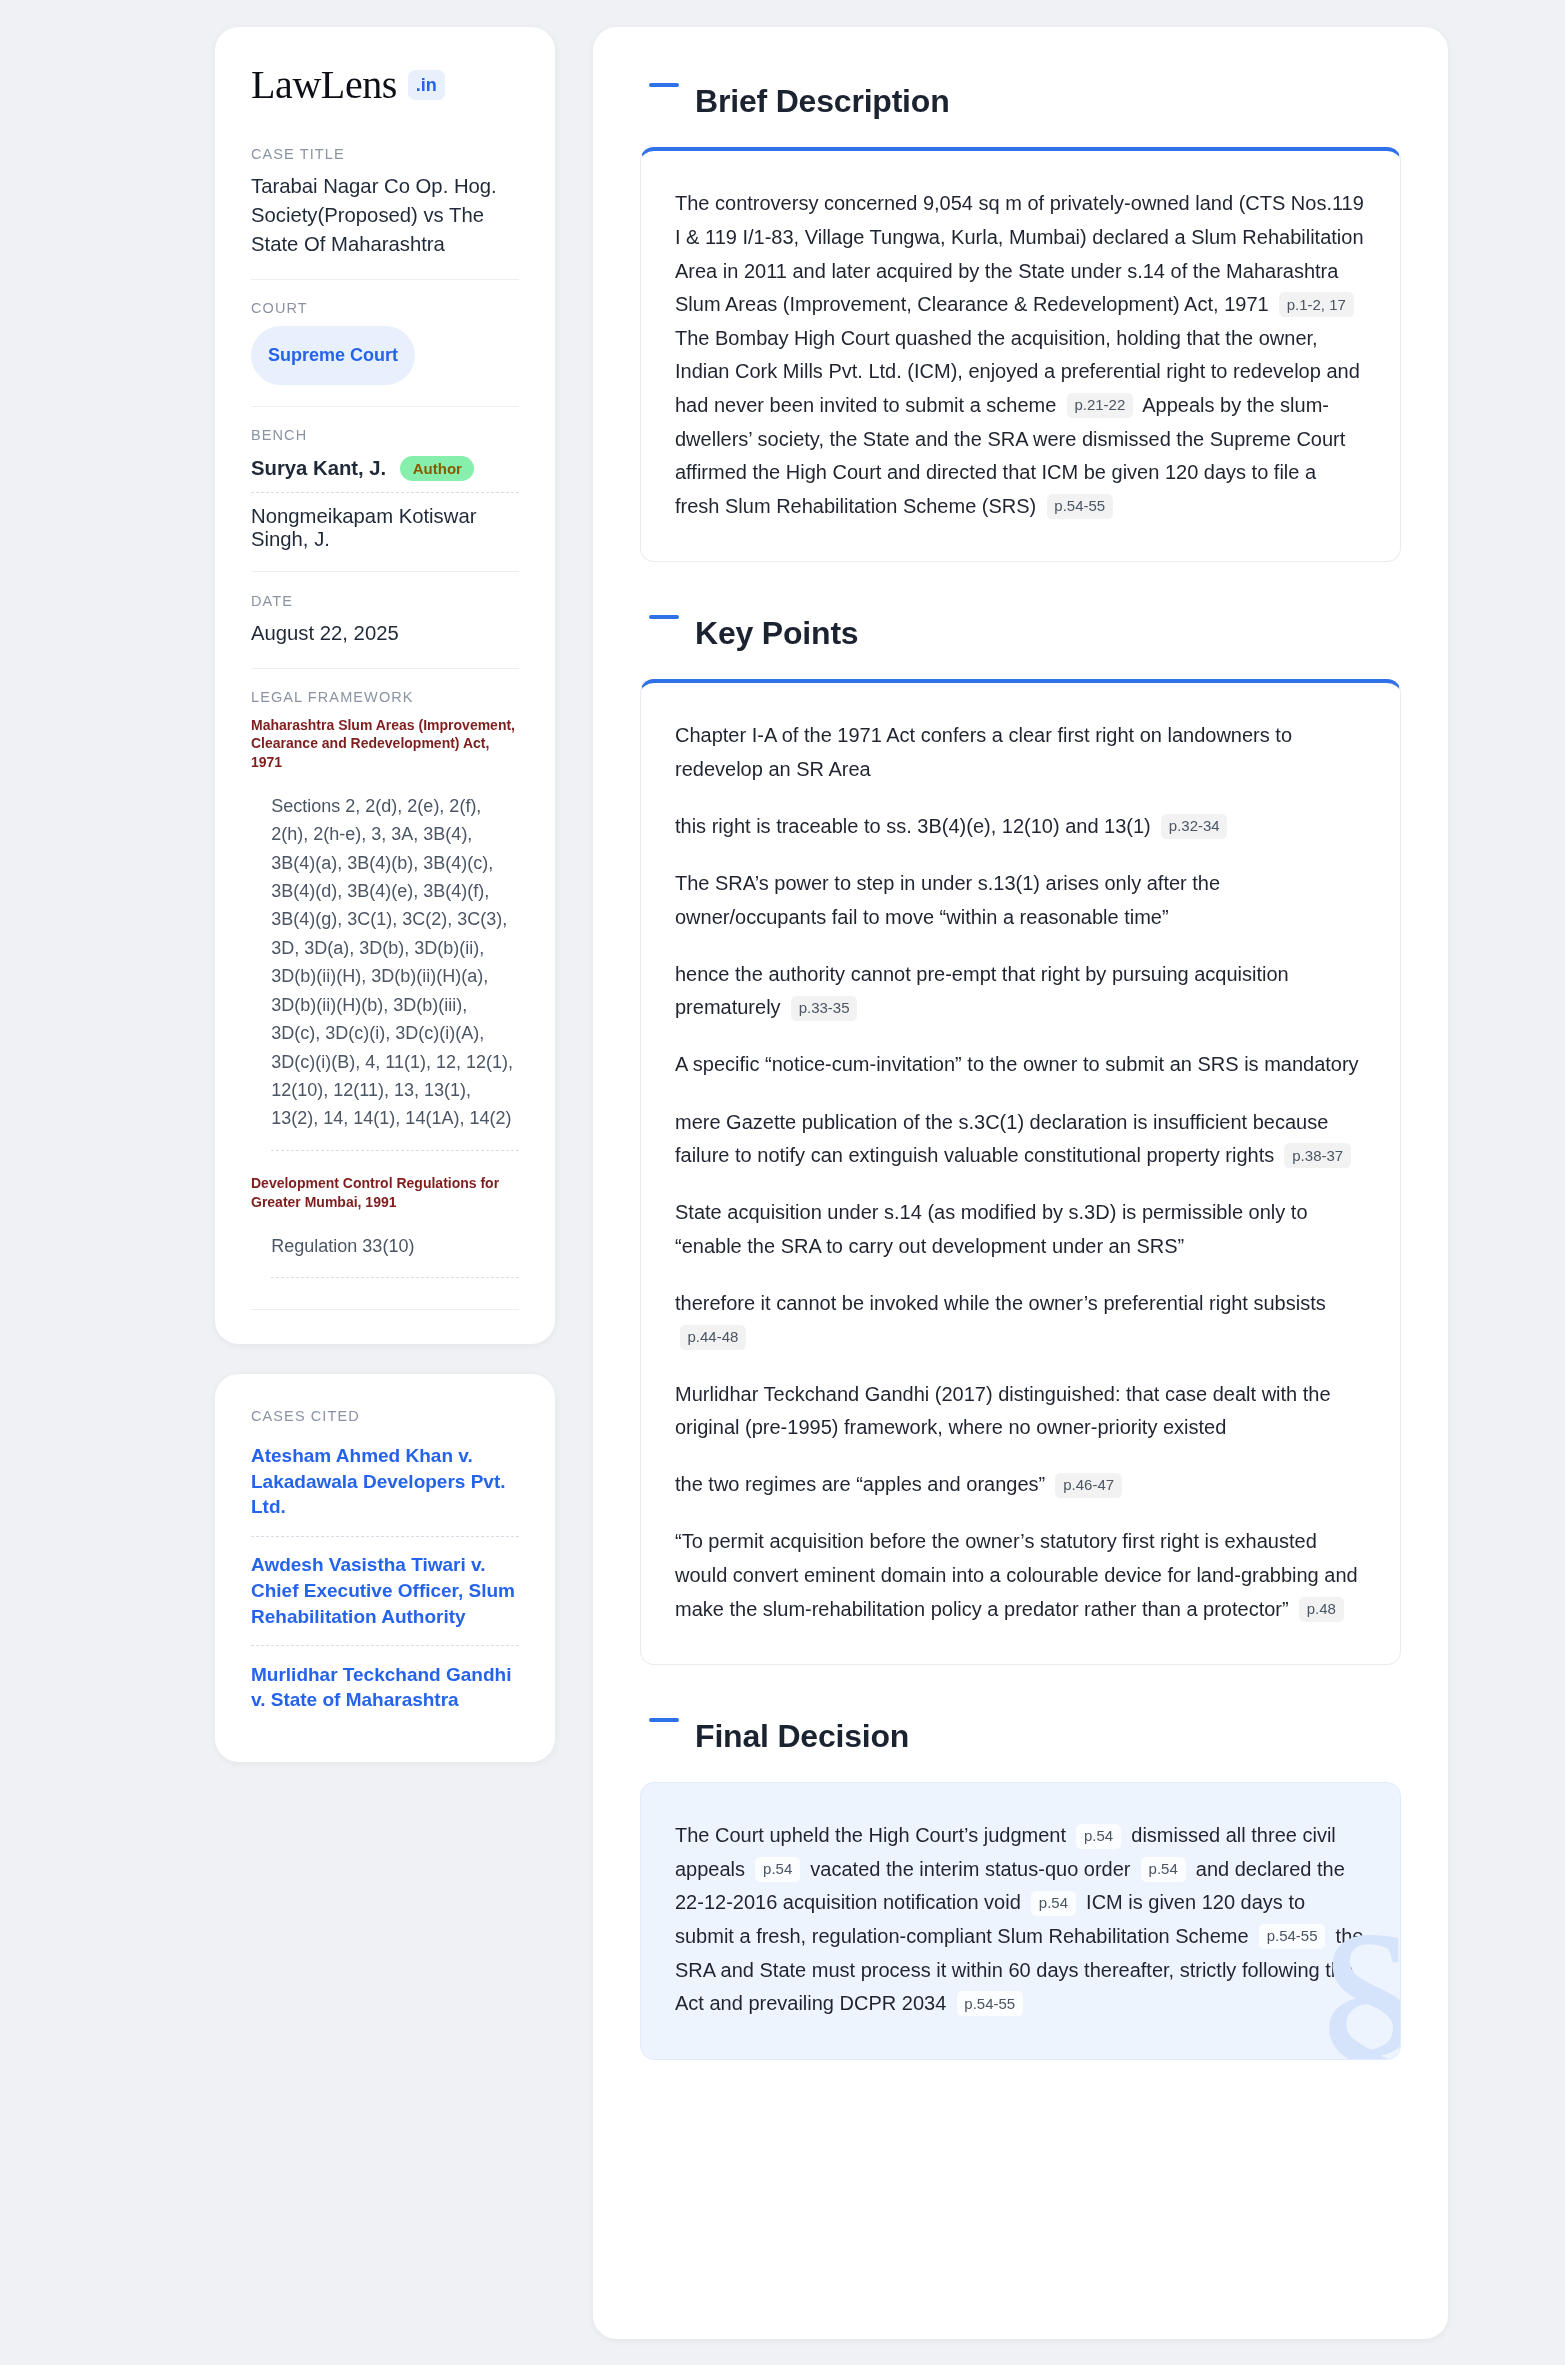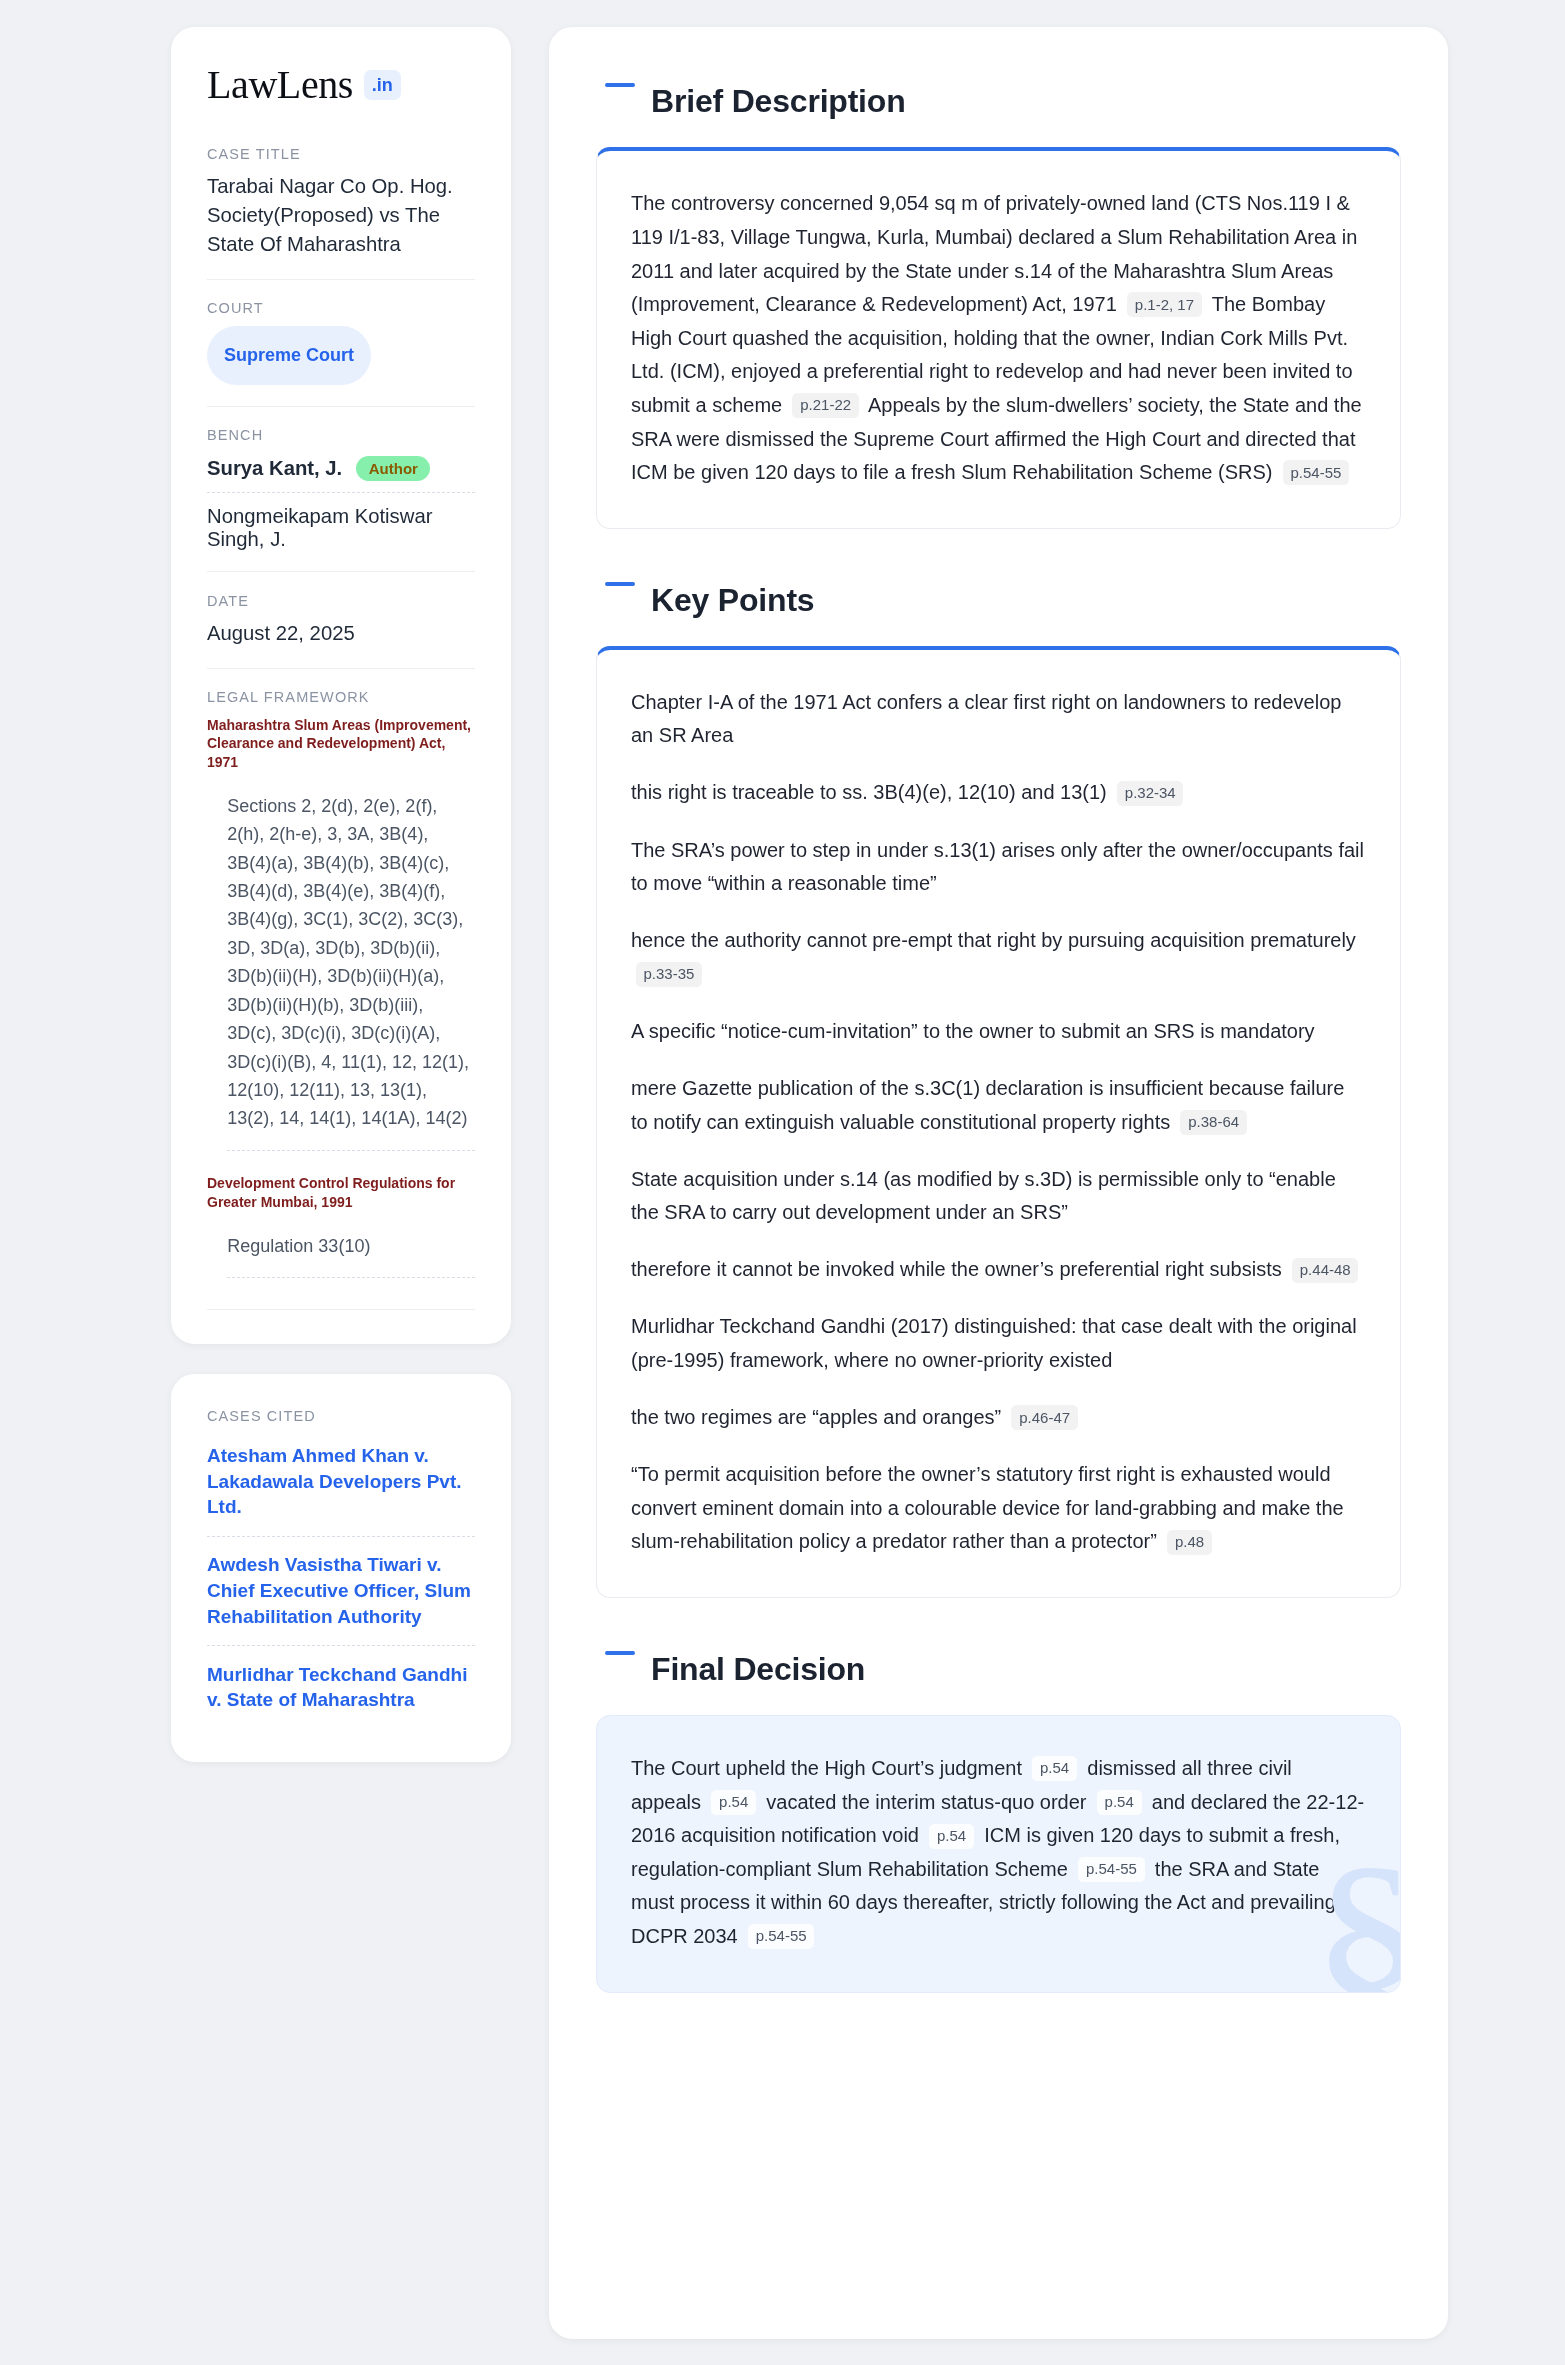--- a/index.html
+++ b/index.html
@@ -27,6 +27,7 @@
     display: flex;
     flex-direction: column;
     gap: 30px;
+    margin-left: 44px;
   }
 
   .card {

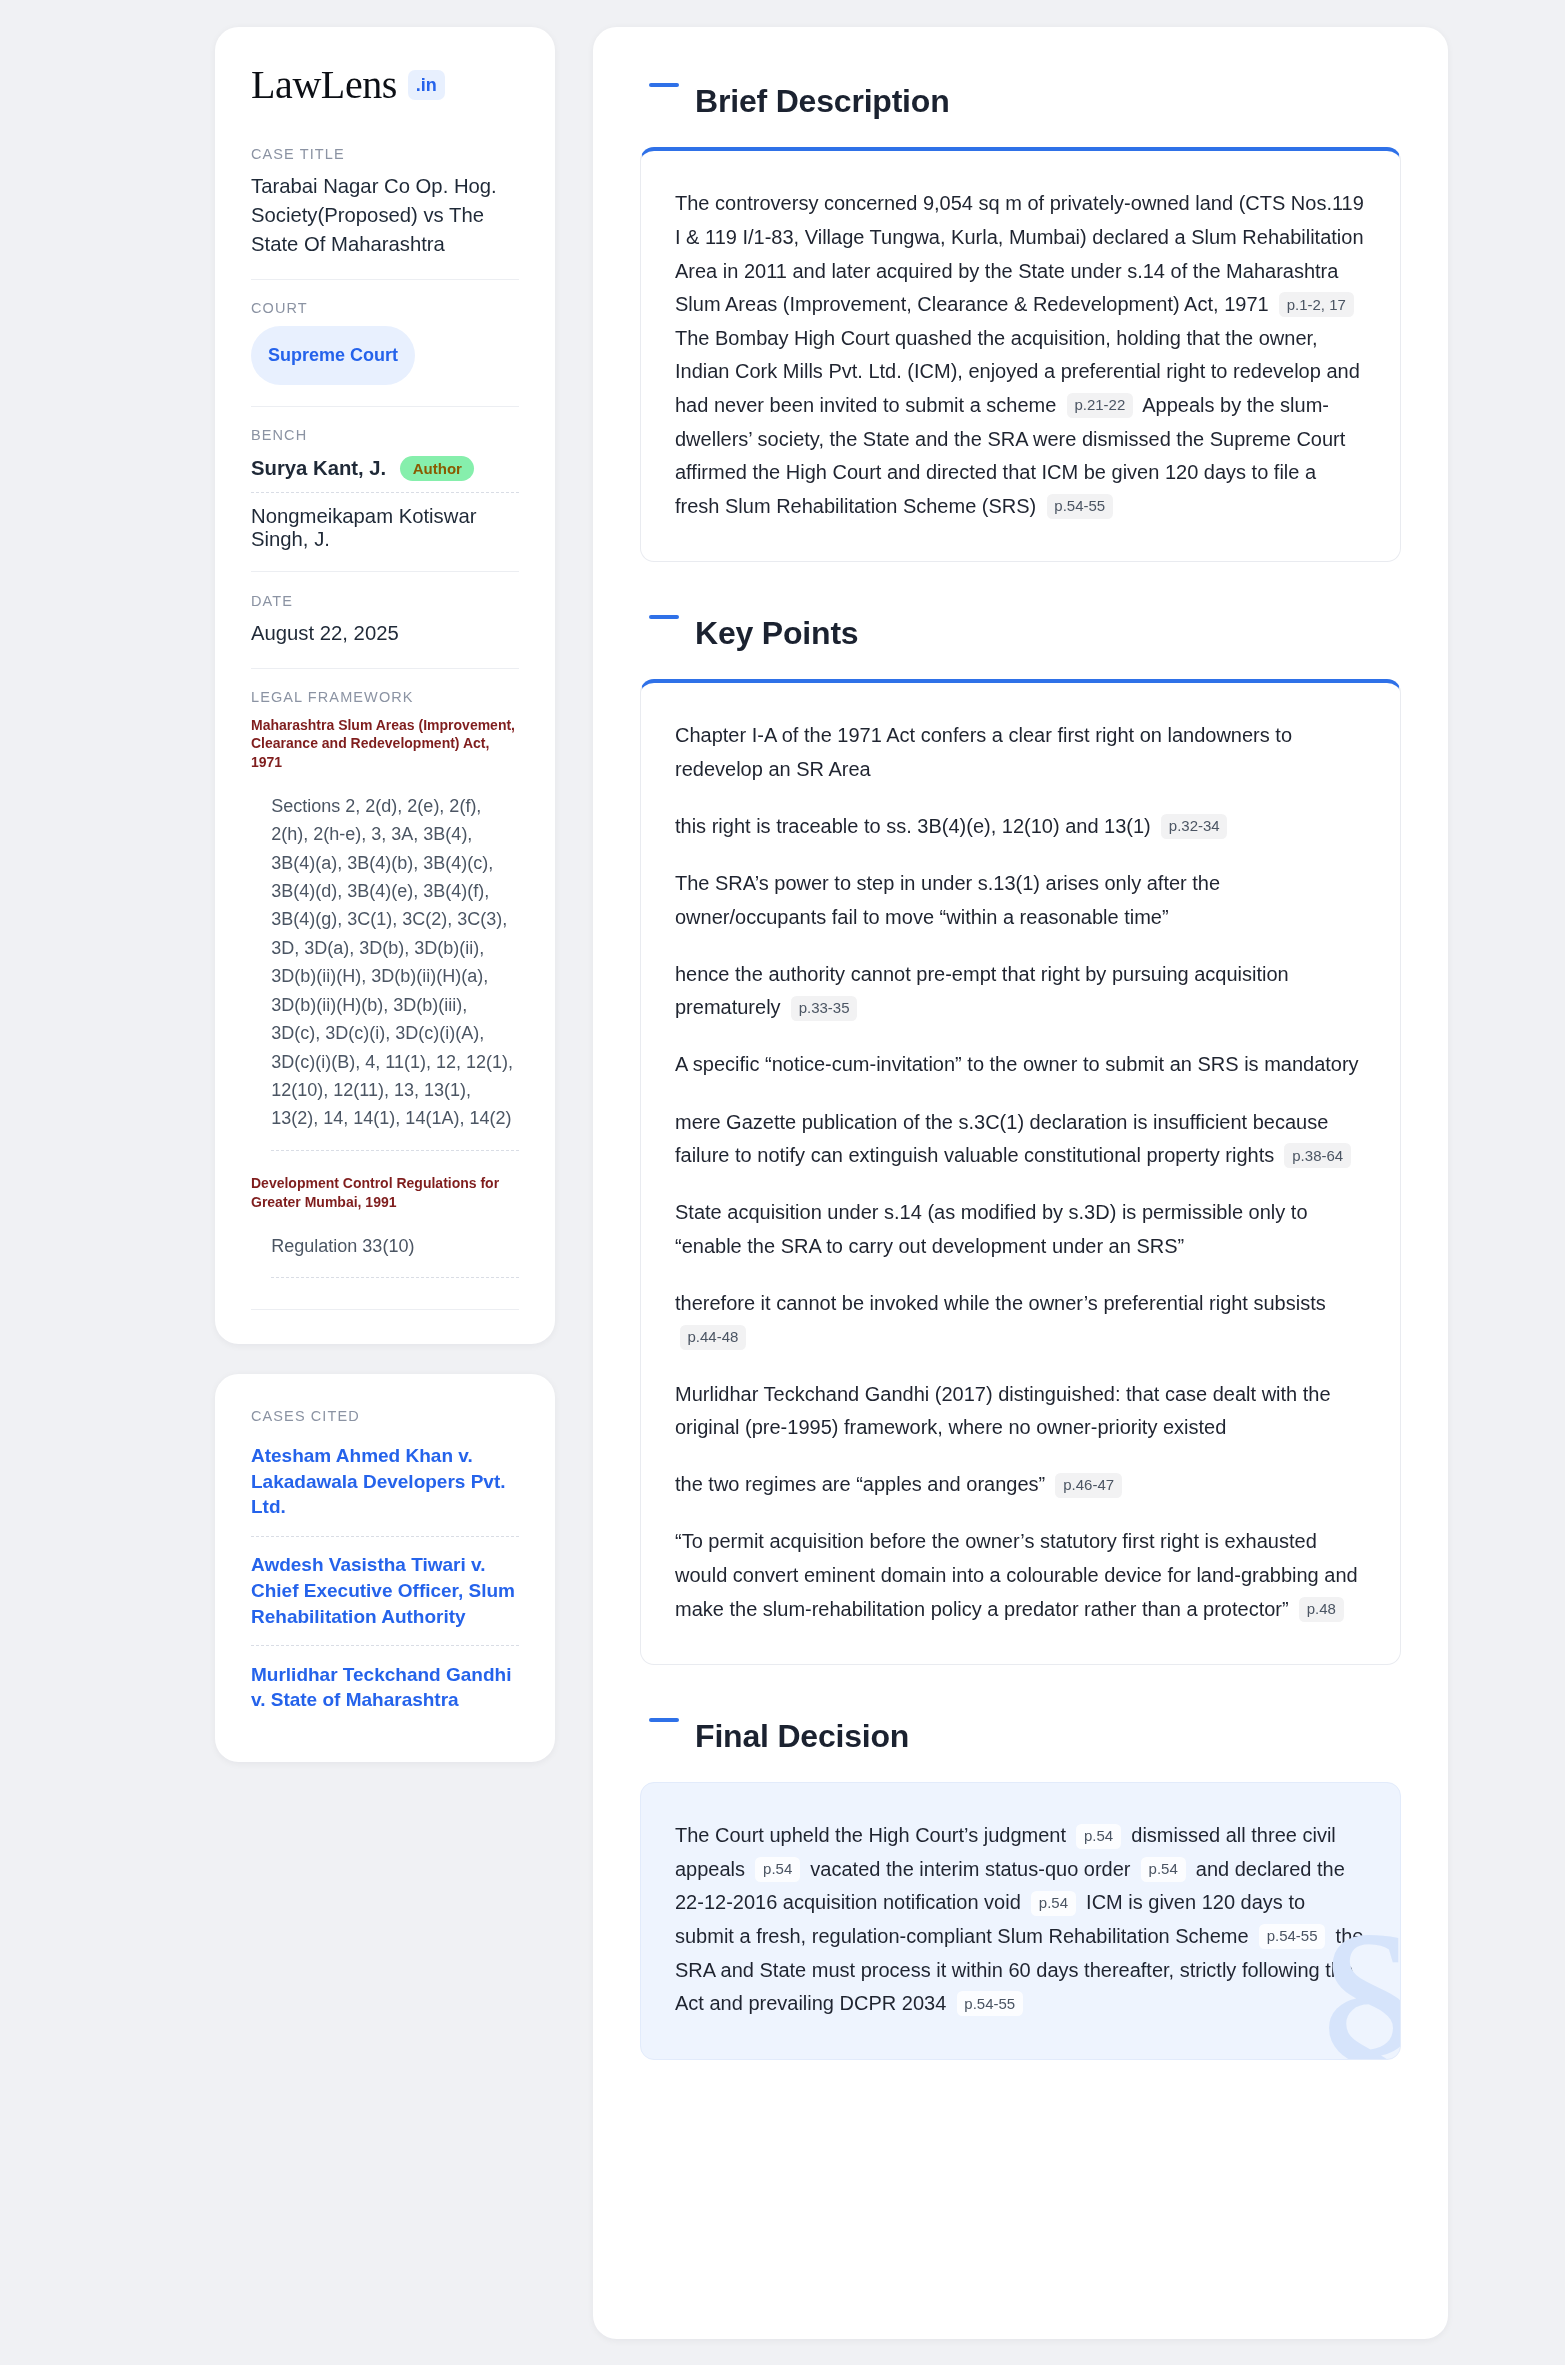--- a/index.html
+++ b/index.html
@@ -316,7 +316,7 @@
             <p class="kp"><span>The SRA’s power to step in under s.13(1) arises only after the owner/occupants fail to move “within a reasonable time” </span></p>
             <p class="kp"><span>hence the authority cannot pre-empt that right by pursuing acquisition prematurely </span><span class="cite">p.33-35</span></p>
             <p class="kp"><span>A specific “notice-cum-invitation” to the owner to submit an SRS is mandatory </span></p>
-            <p class="kp"><span>mere Gazette publication of the s.3C(1) declaration is insufficient because failure to notify can extinguish valuable constitutional property rights </span><span class="cite">p.38-64</span></p>
+            <p class="kp"><span>mere Gazette publication of the s.3C(1) declaration is insufficient because failure to notify can extinguish valuable constitutional property rights </span><span class="cite">p.38-37</span></p>
             <p class="kp"><span>State acquisition under s.14 (as modified by s.3D) is permissible only to “enable the SRA to carry out development under an SRS” </span></p>
             <p class="kp"><span>therefore it cannot be invoked while the owner’s preferential right subsists </span><span class="cite">p.44-48</span></p>
             <p class="kp"><span>Murlidhar Teckchand Gandhi (2017) distinguished: that case dealt with the original (pre-1995) framework, where no owner-priority existed </span></p>

